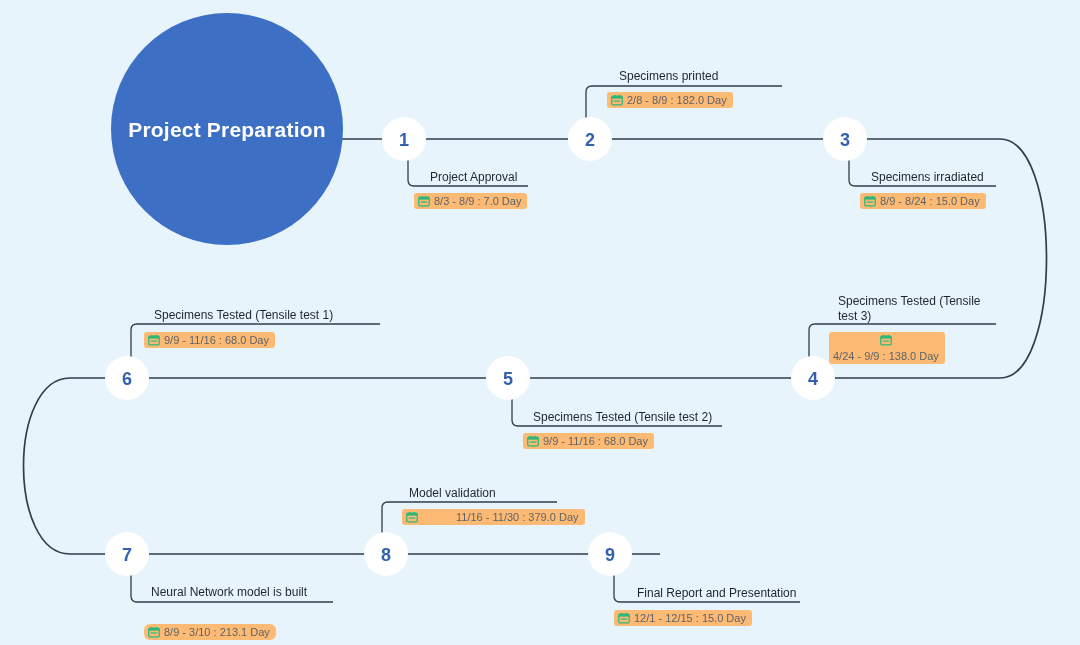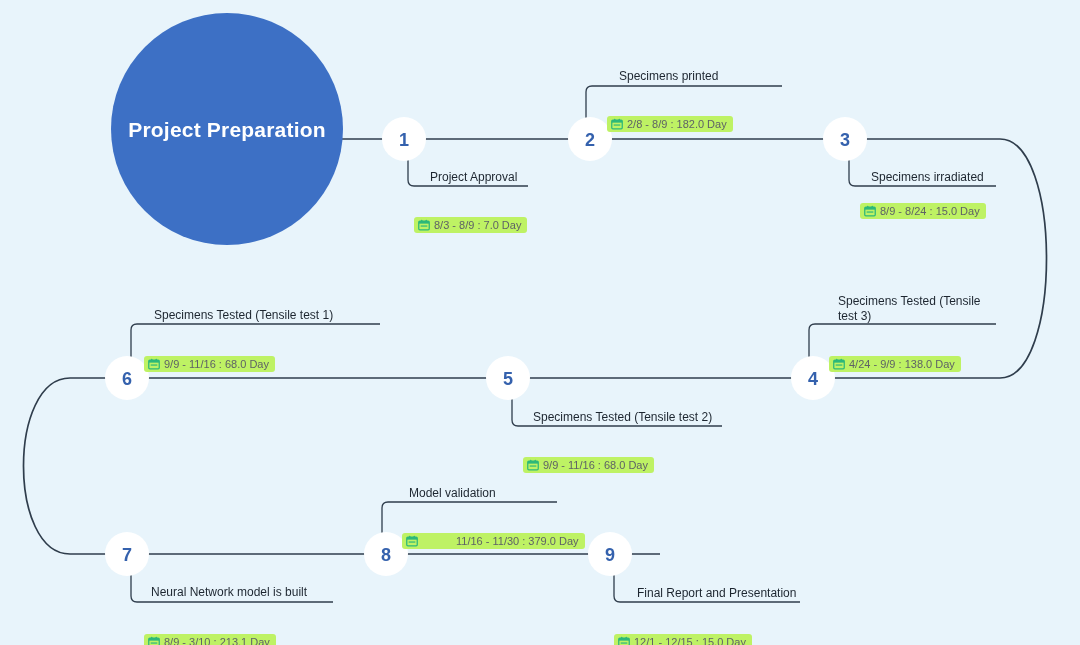--- a/index.html
+++ b/index.html
@@ -69,14 +69,13 @@
     display: inline-flex;
     align-items: center;
     gap: 4px;
-    background: #bef264;
+    background: #fdba74;
     border-radius: 3px;
     padding: 2px 6px 2px 4px;
     font-family: "Liberation Sans", sans-serif;
     font-size: 11px;
     color: #5e6266;
     white-space: nowrap;
-    margin-top: 24px;
   }
   .cal-icon {
     display: inline-block;

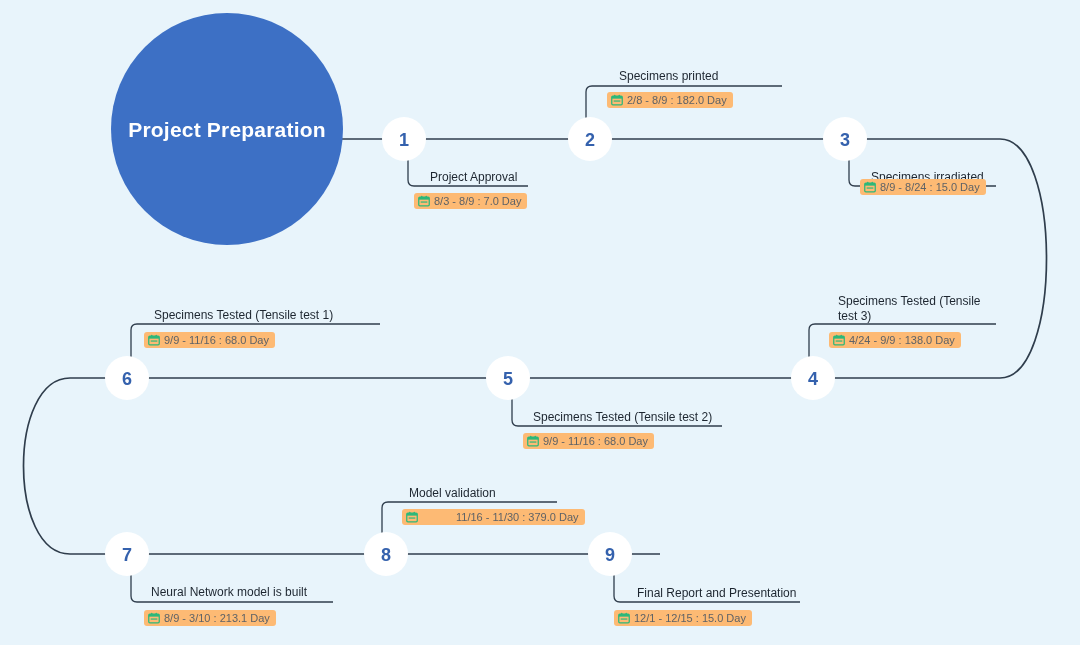--- a/index.html
+++ b/index.html
@@ -206,7 +206,7 @@
     <span>2/8 - 8/9 : 182.0 Day</span>
   </div>
 
-  <div class="date-badge" style="left:860px; top:179px;">
+  <div class="date-badge" style="left:860px; top:193px;">
     <svg class="cal-icon" viewBox="0 0 16 16">
       <rect x="1" y="3" width="14" height="11.5" rx="1.5" fill="none" stroke="#2db87a" stroke-width="1.7"></rect>
       <rect x="1" y="3" width="14" height="3.2" fill="#2db87a"></rect>

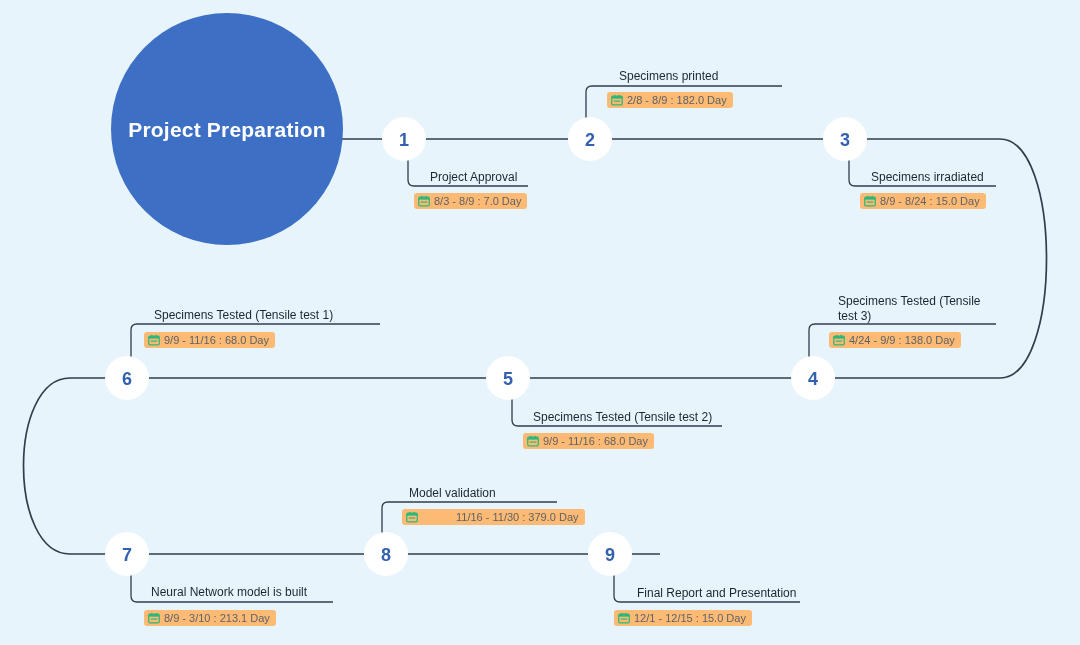--- a/index.html
+++ b/index.html
@@ -217,7 +217,7 @@
     <span>8/9 - 8/24 : 15.0 Day</span>
   </div>
 
-  <div class="date-badge" style="left:829px; top:332px;">
+  <div class="date-badge" style="left:829px; top:332px;flex-direction:column;">
     <svg class="cal-icon" viewBox="0 0 16 16">
       <rect x="1" y="3" width="14" height="11.5" rx="1.5" fill="none" stroke="#2db87a" stroke-width="1.7"></rect>
       <rect x="1" y="3" width="14" height="3.2" fill="#2db87a"></rect>

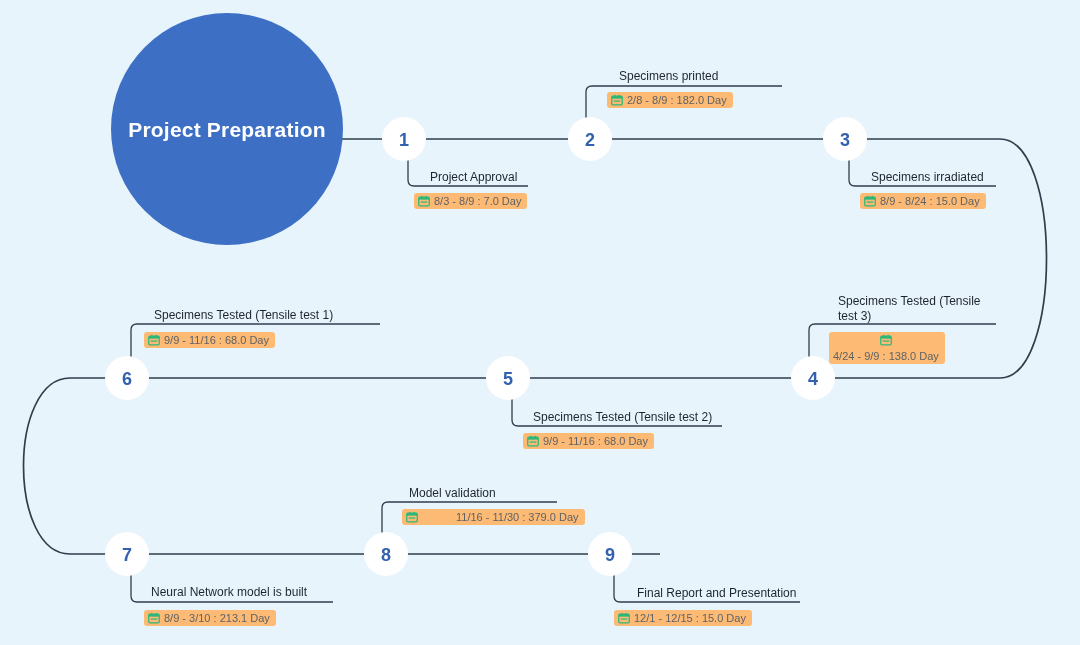--- a/index.html
+++ b/index.html
@@ -250,7 +250,7 @@
     <span>9/9 - 11/16 : 68.0 Day</span>
   </div>
 
-  <div class="date-badge" style="left:144px; top:610px;">
+  <div class="date-badge" style="left:144px; top:624px;border-radius:6px;">
     <svg class="cal-icon" viewBox="0 0 16 16">
       <rect x="1" y="3" width="14" height="11.5" rx="1.5" fill="none" stroke="#2db87a" stroke-width="1.7"></rect>
       <rect x="1" y="3" width="14" height="3.2" fill="#2db87a"></rect>

